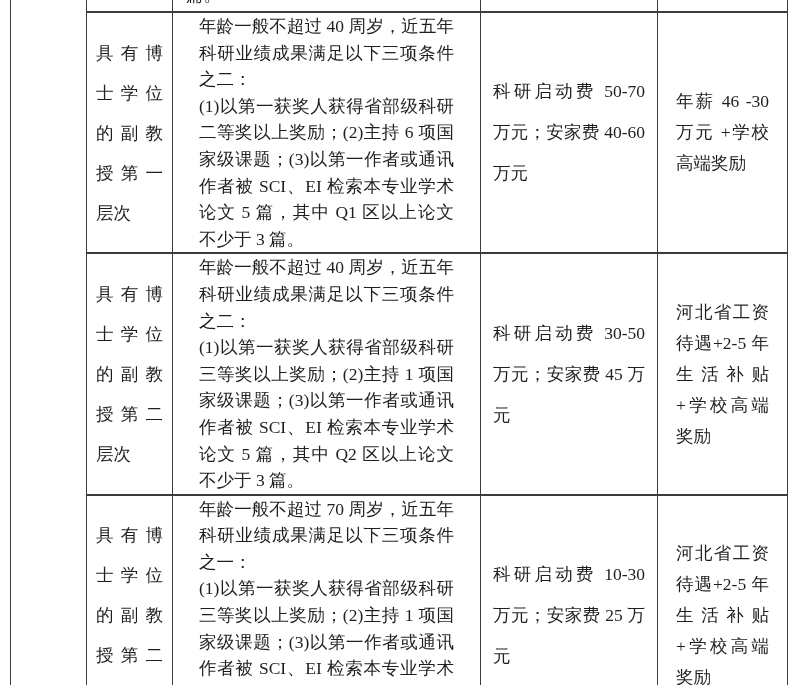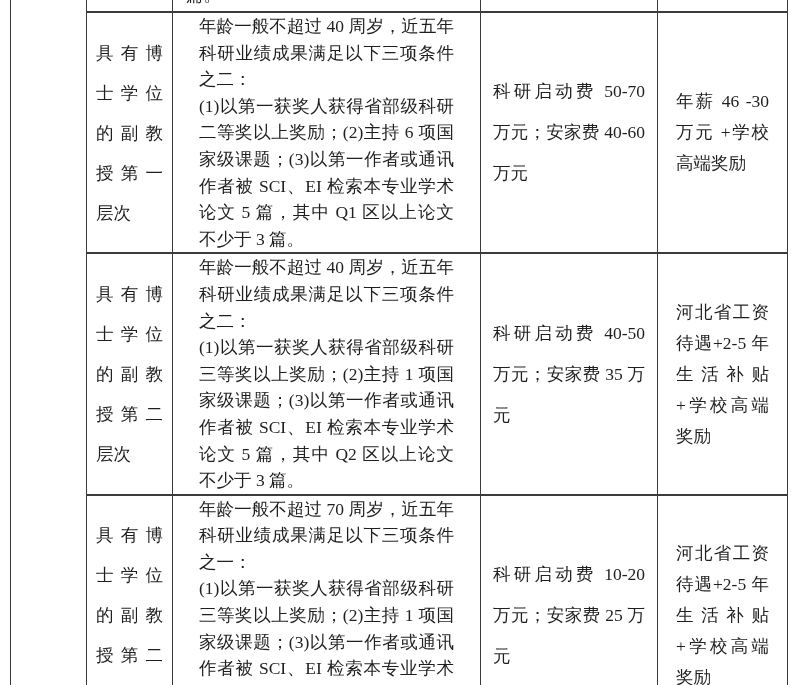--- a/index.html
+++ b/index.html
@@ -119,7 +119,7 @@
         <div>(1)以第一获奖人获得省部级科研三等奖以上奖励；(2)主持 1 项国家级课题；(3)以第一作者或通讯作者被 SCI、EI 检索本专业学术论文 5 篇，其中 Q2 区以上论文不少于 3 篇。</div>
       </td>
       <td class="fund">
-        <div>科研启动费 40-50 万元；安家费 35 万元</div>
+        <div>科研启动费 30-50 万元；安家费 45 万元</div>
       </td>
       <td class="sal">
         <div>河北省工资待遇+2-5 年生活补贴+学校高端奖励</div>

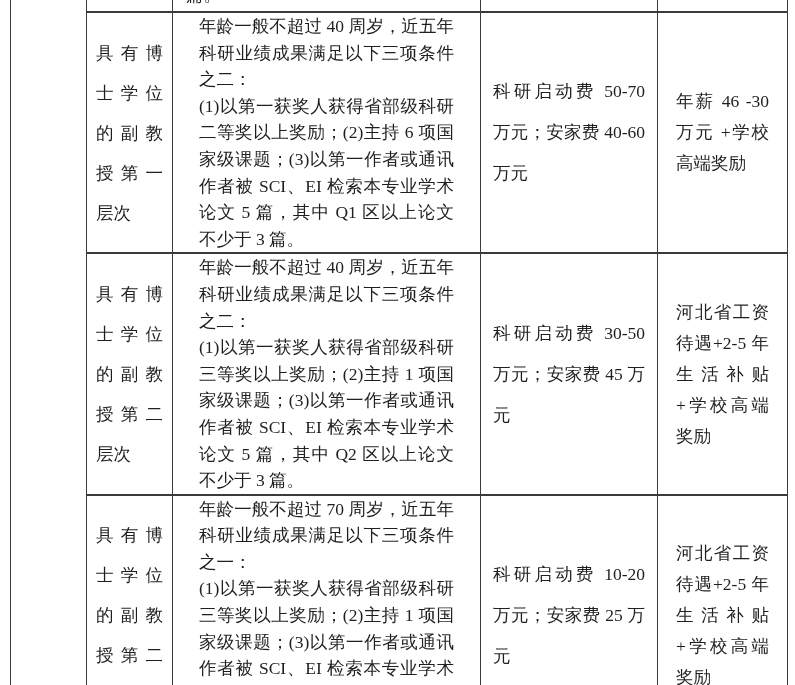--- a/index.html
+++ b/index.html
@@ -135,7 +135,7 @@
         <div>(1)以第一获奖人获得省部级科研三等奖以上奖励；(2)主持 1 项国家级课题；(3)以第一作者或通讯作者被 SCI、EI 检索本专业学术论文 4 篇，其中 Q2 区以上论文不少于 1 篇。</div>
       </td>
       <td class="fund">
-        <div>科研启动费 10-20 万元；安家费 25 万元</div>
+        <div>科研启动费 10-30 万元；安家费 25 万元</div>
       </td>
       <td class="sal">
         <div>河北省工资待遇+2-5 年生活补贴+学校高端奖励</div>

